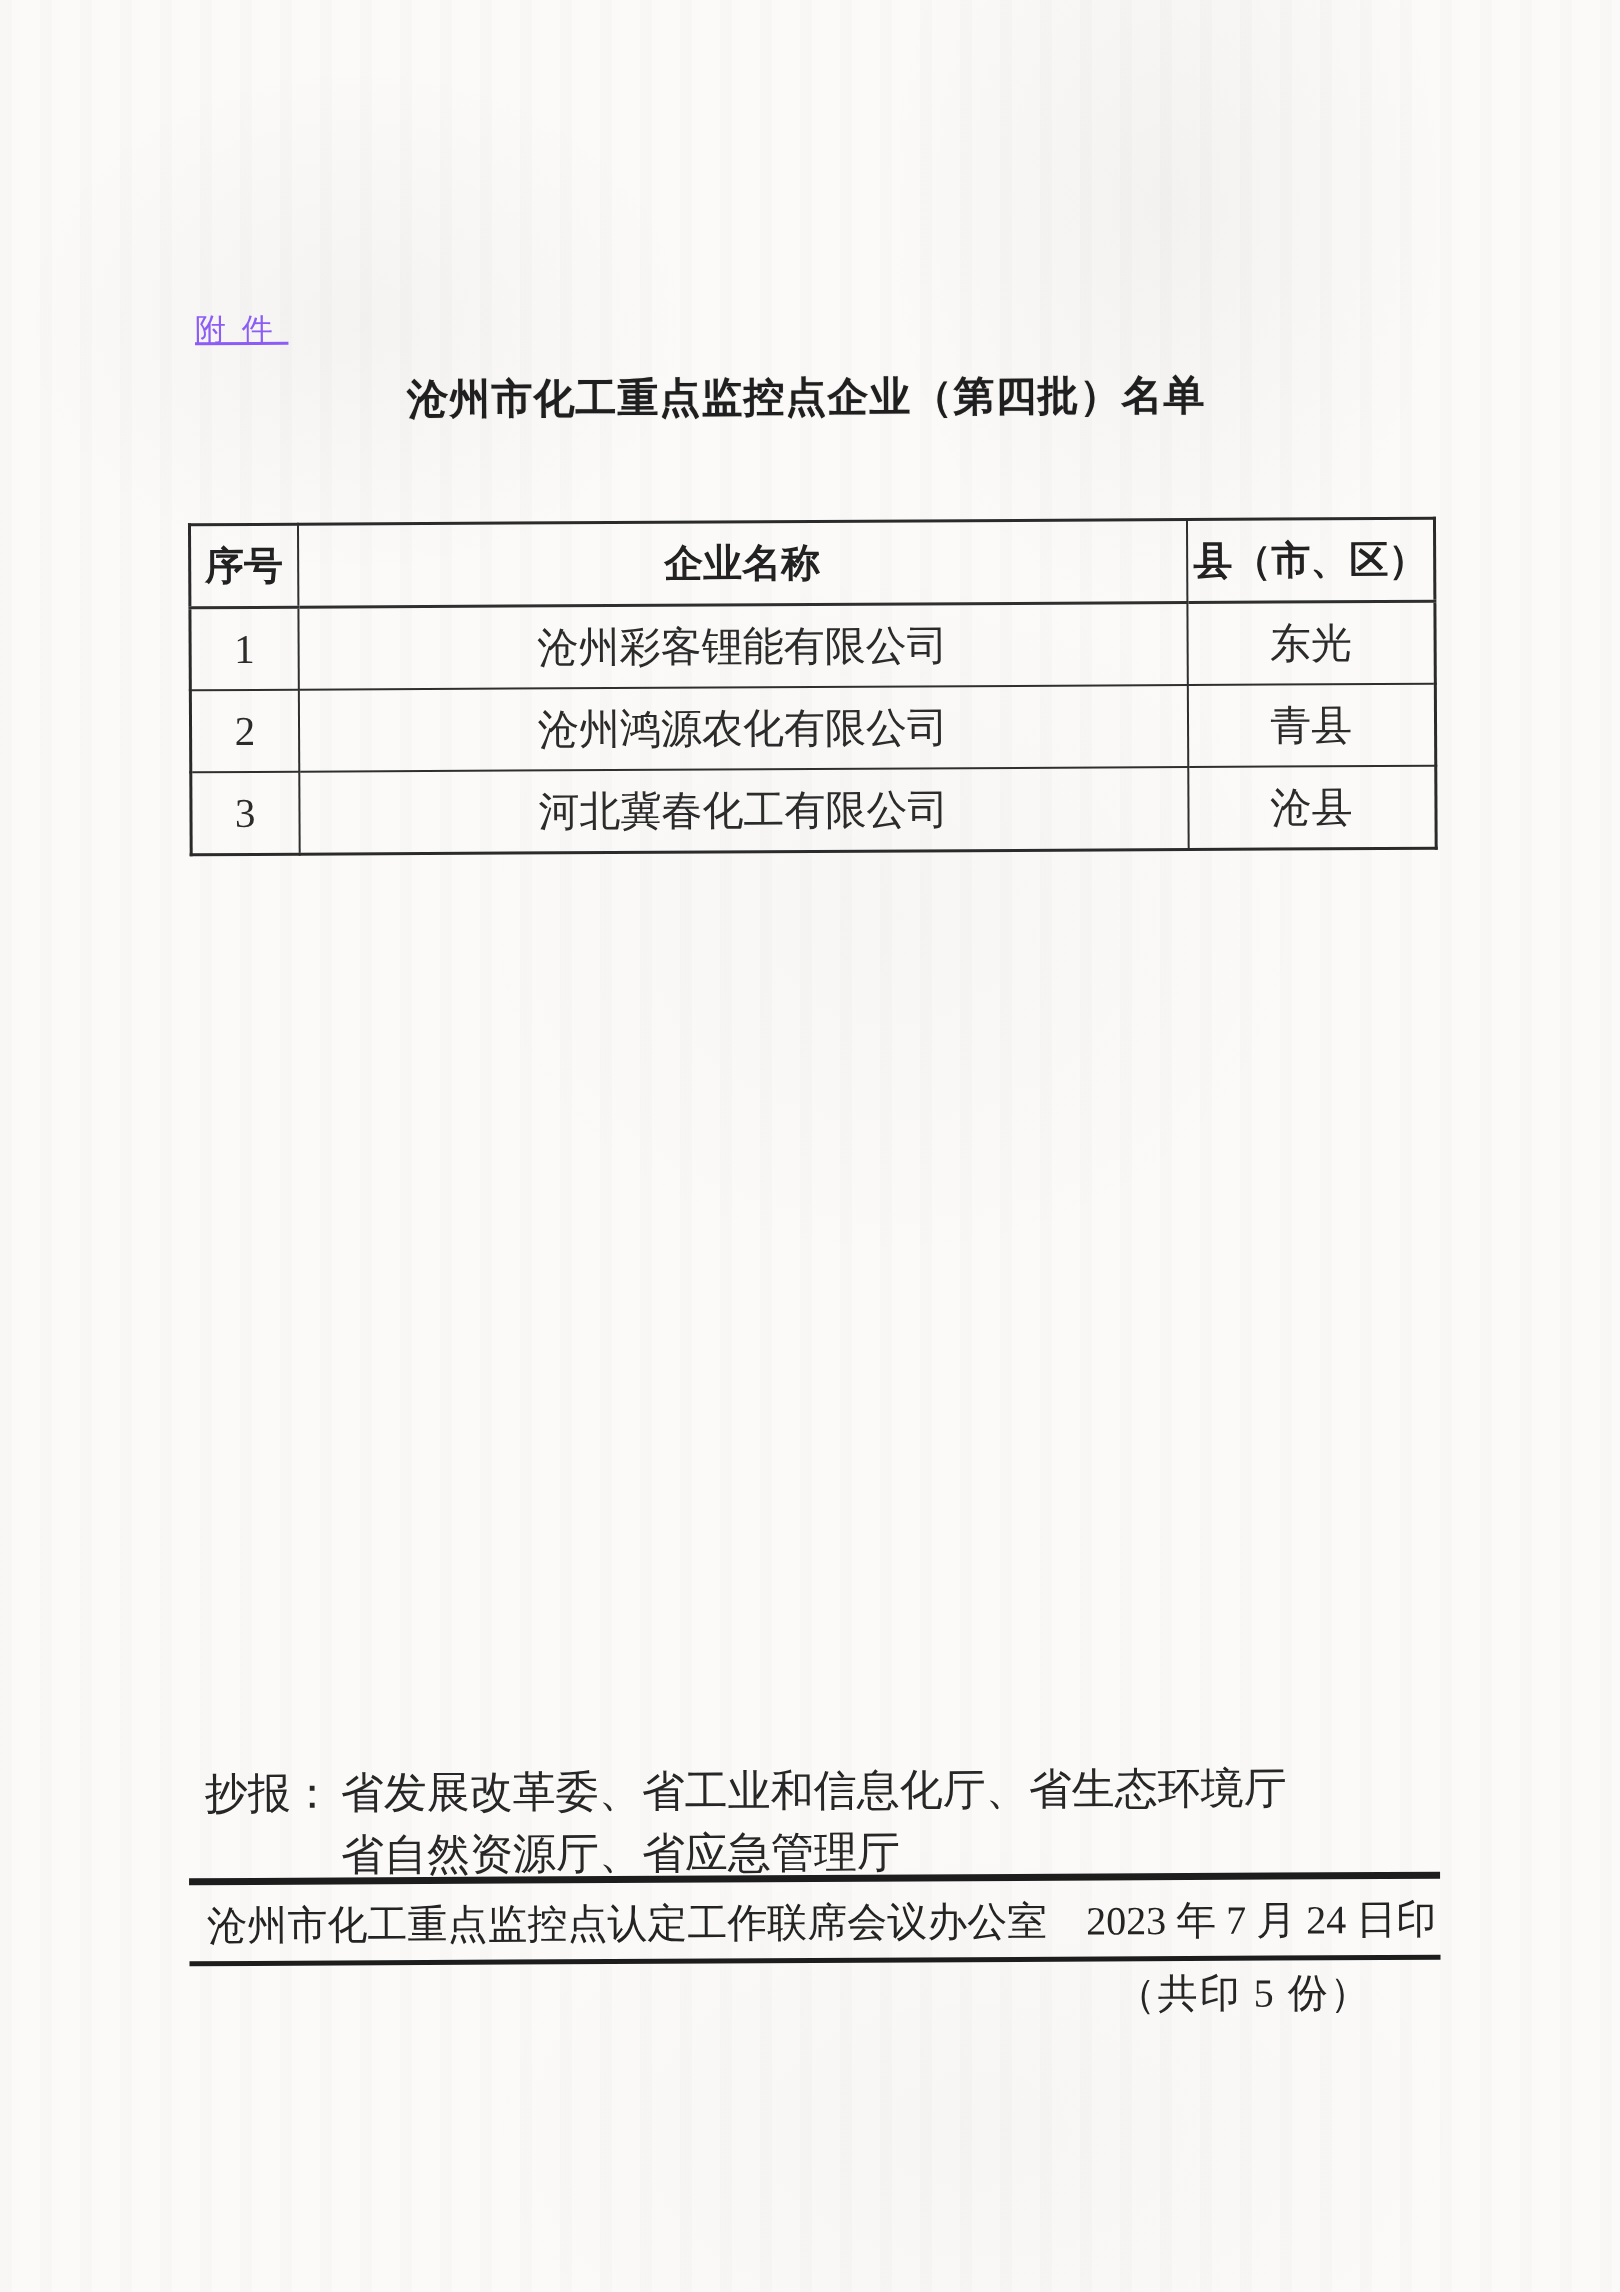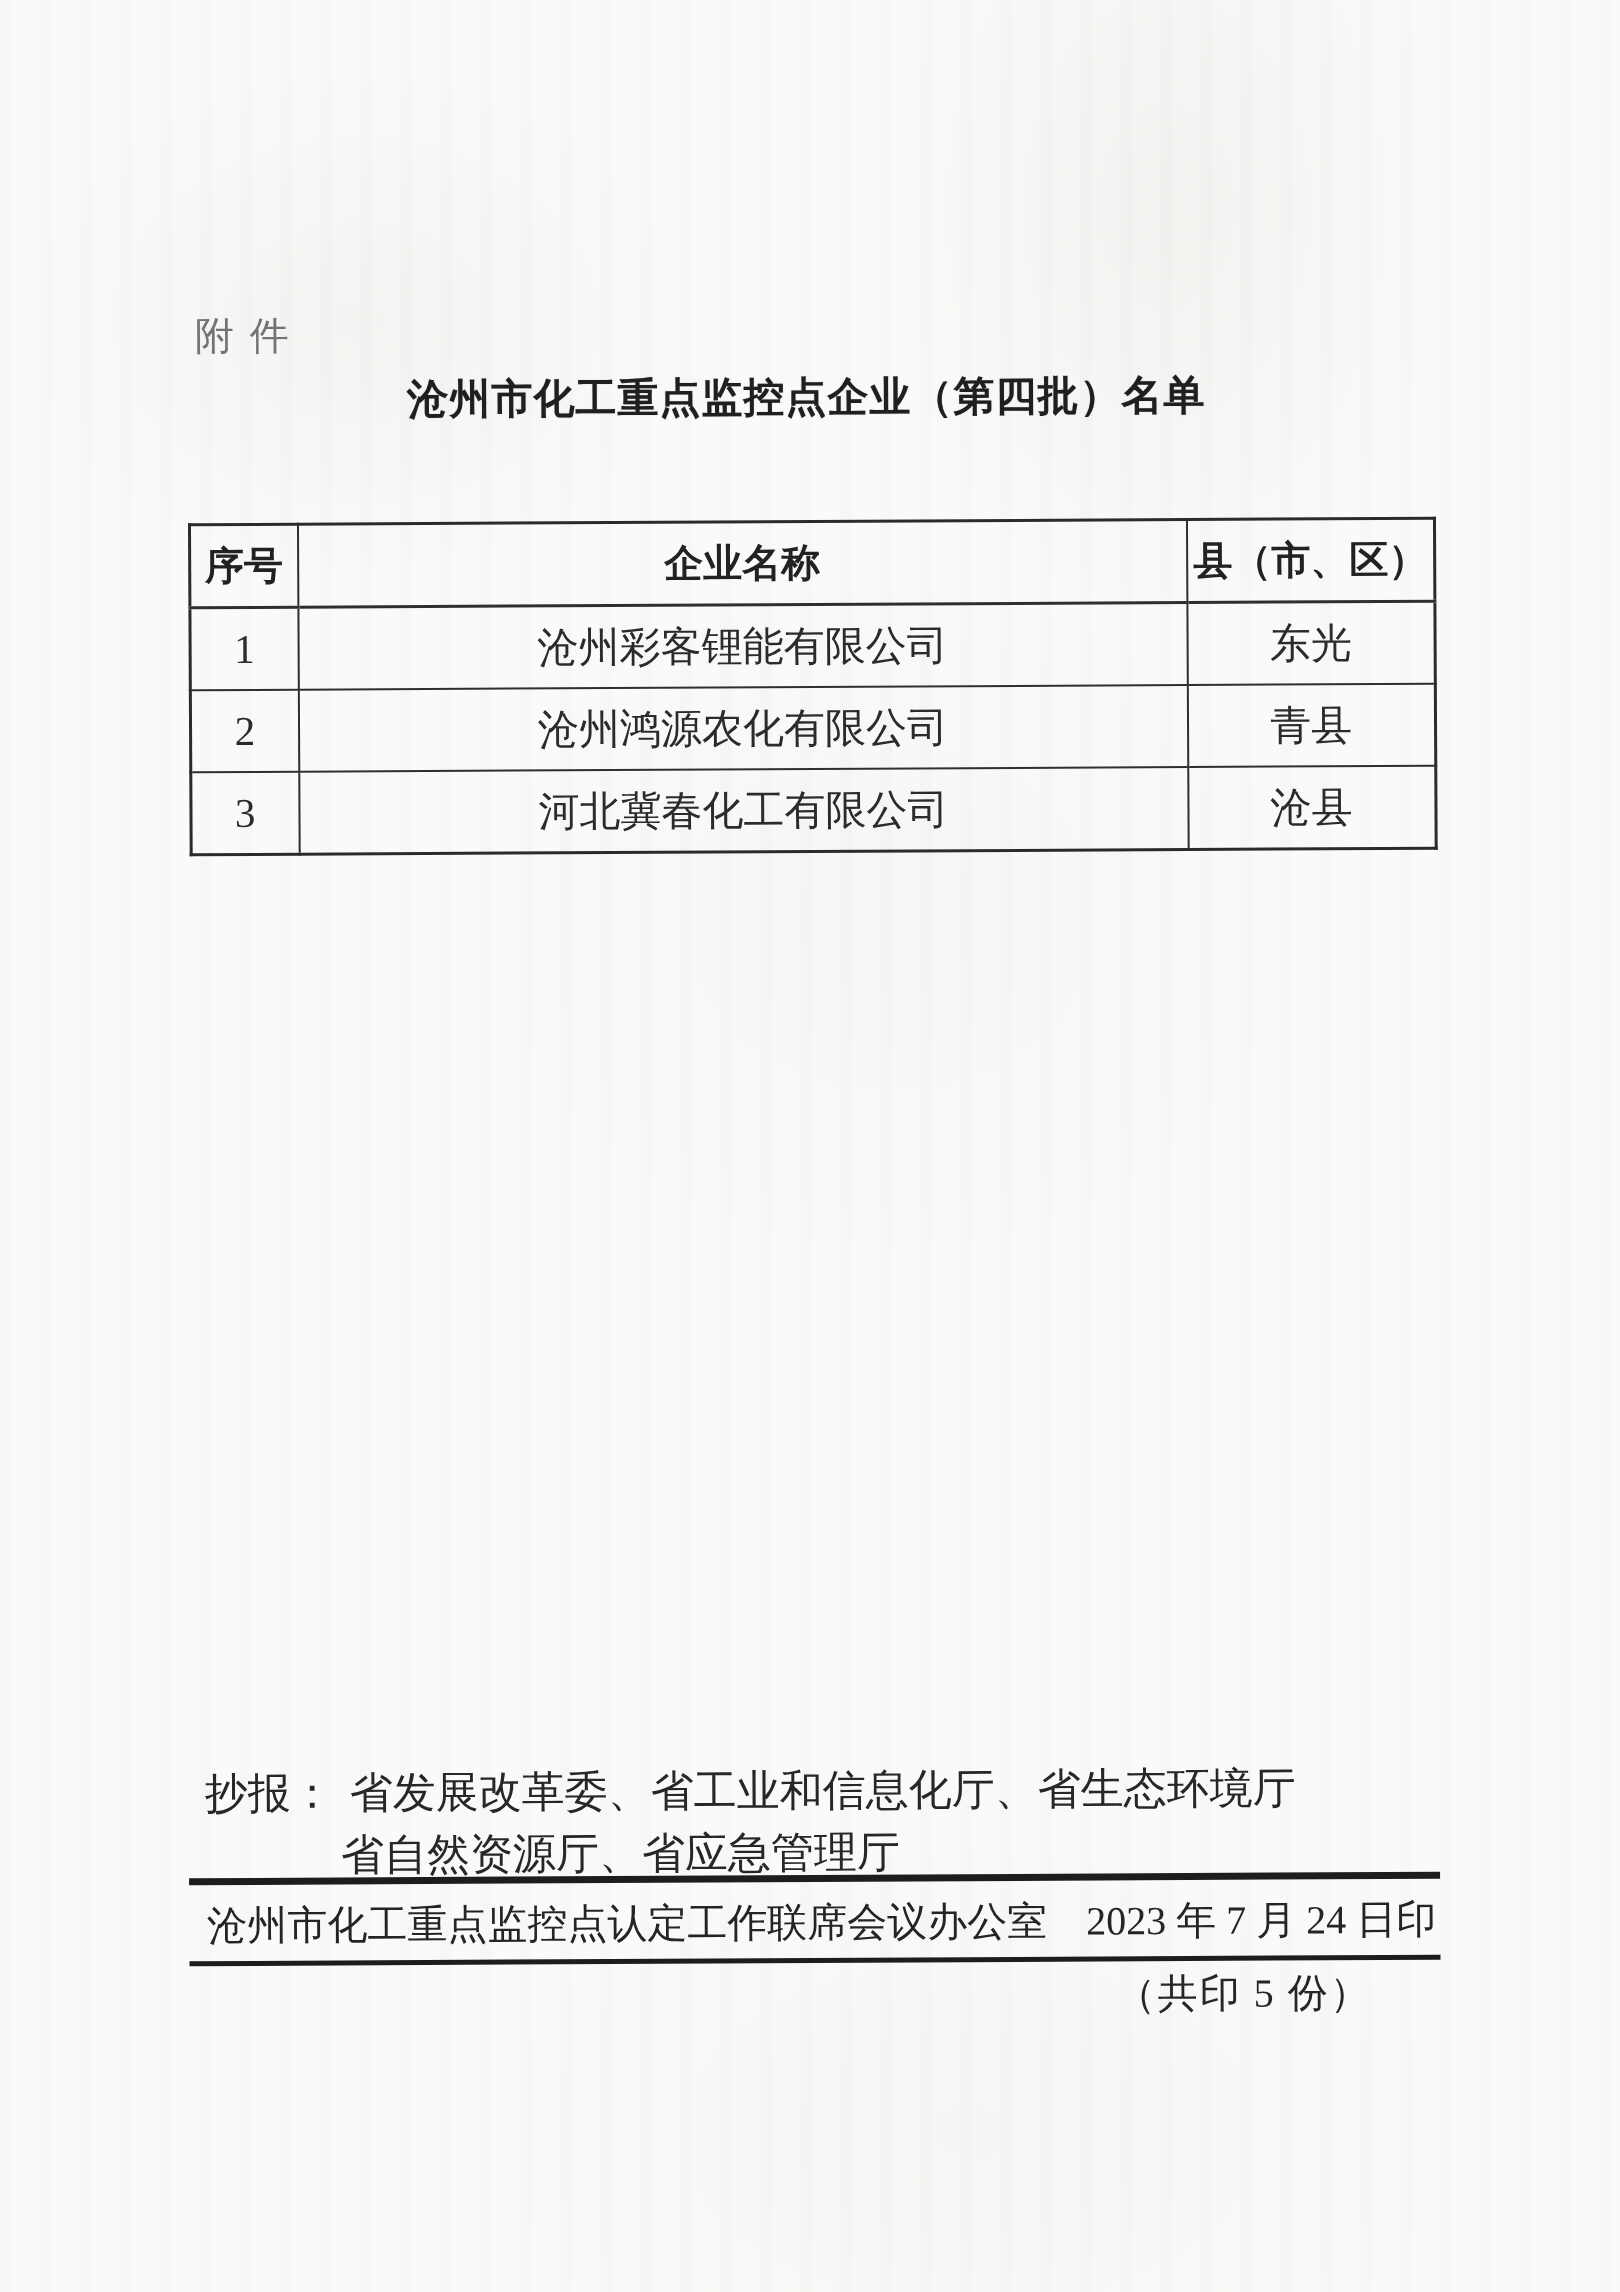--- a/index.html
+++ b/index.html
@@ -40,9 +40,10 @@
     position: absolute;
     left: 199px;
     top: 306px;
-    font-size: 39px;
+    font-size: 31px;
     letter-spacing: 15.7px;
-    color: #737373;
+    color: #8b5cf6;
+    text-decoration: underline;
   }
   .title {
     position: absolute;

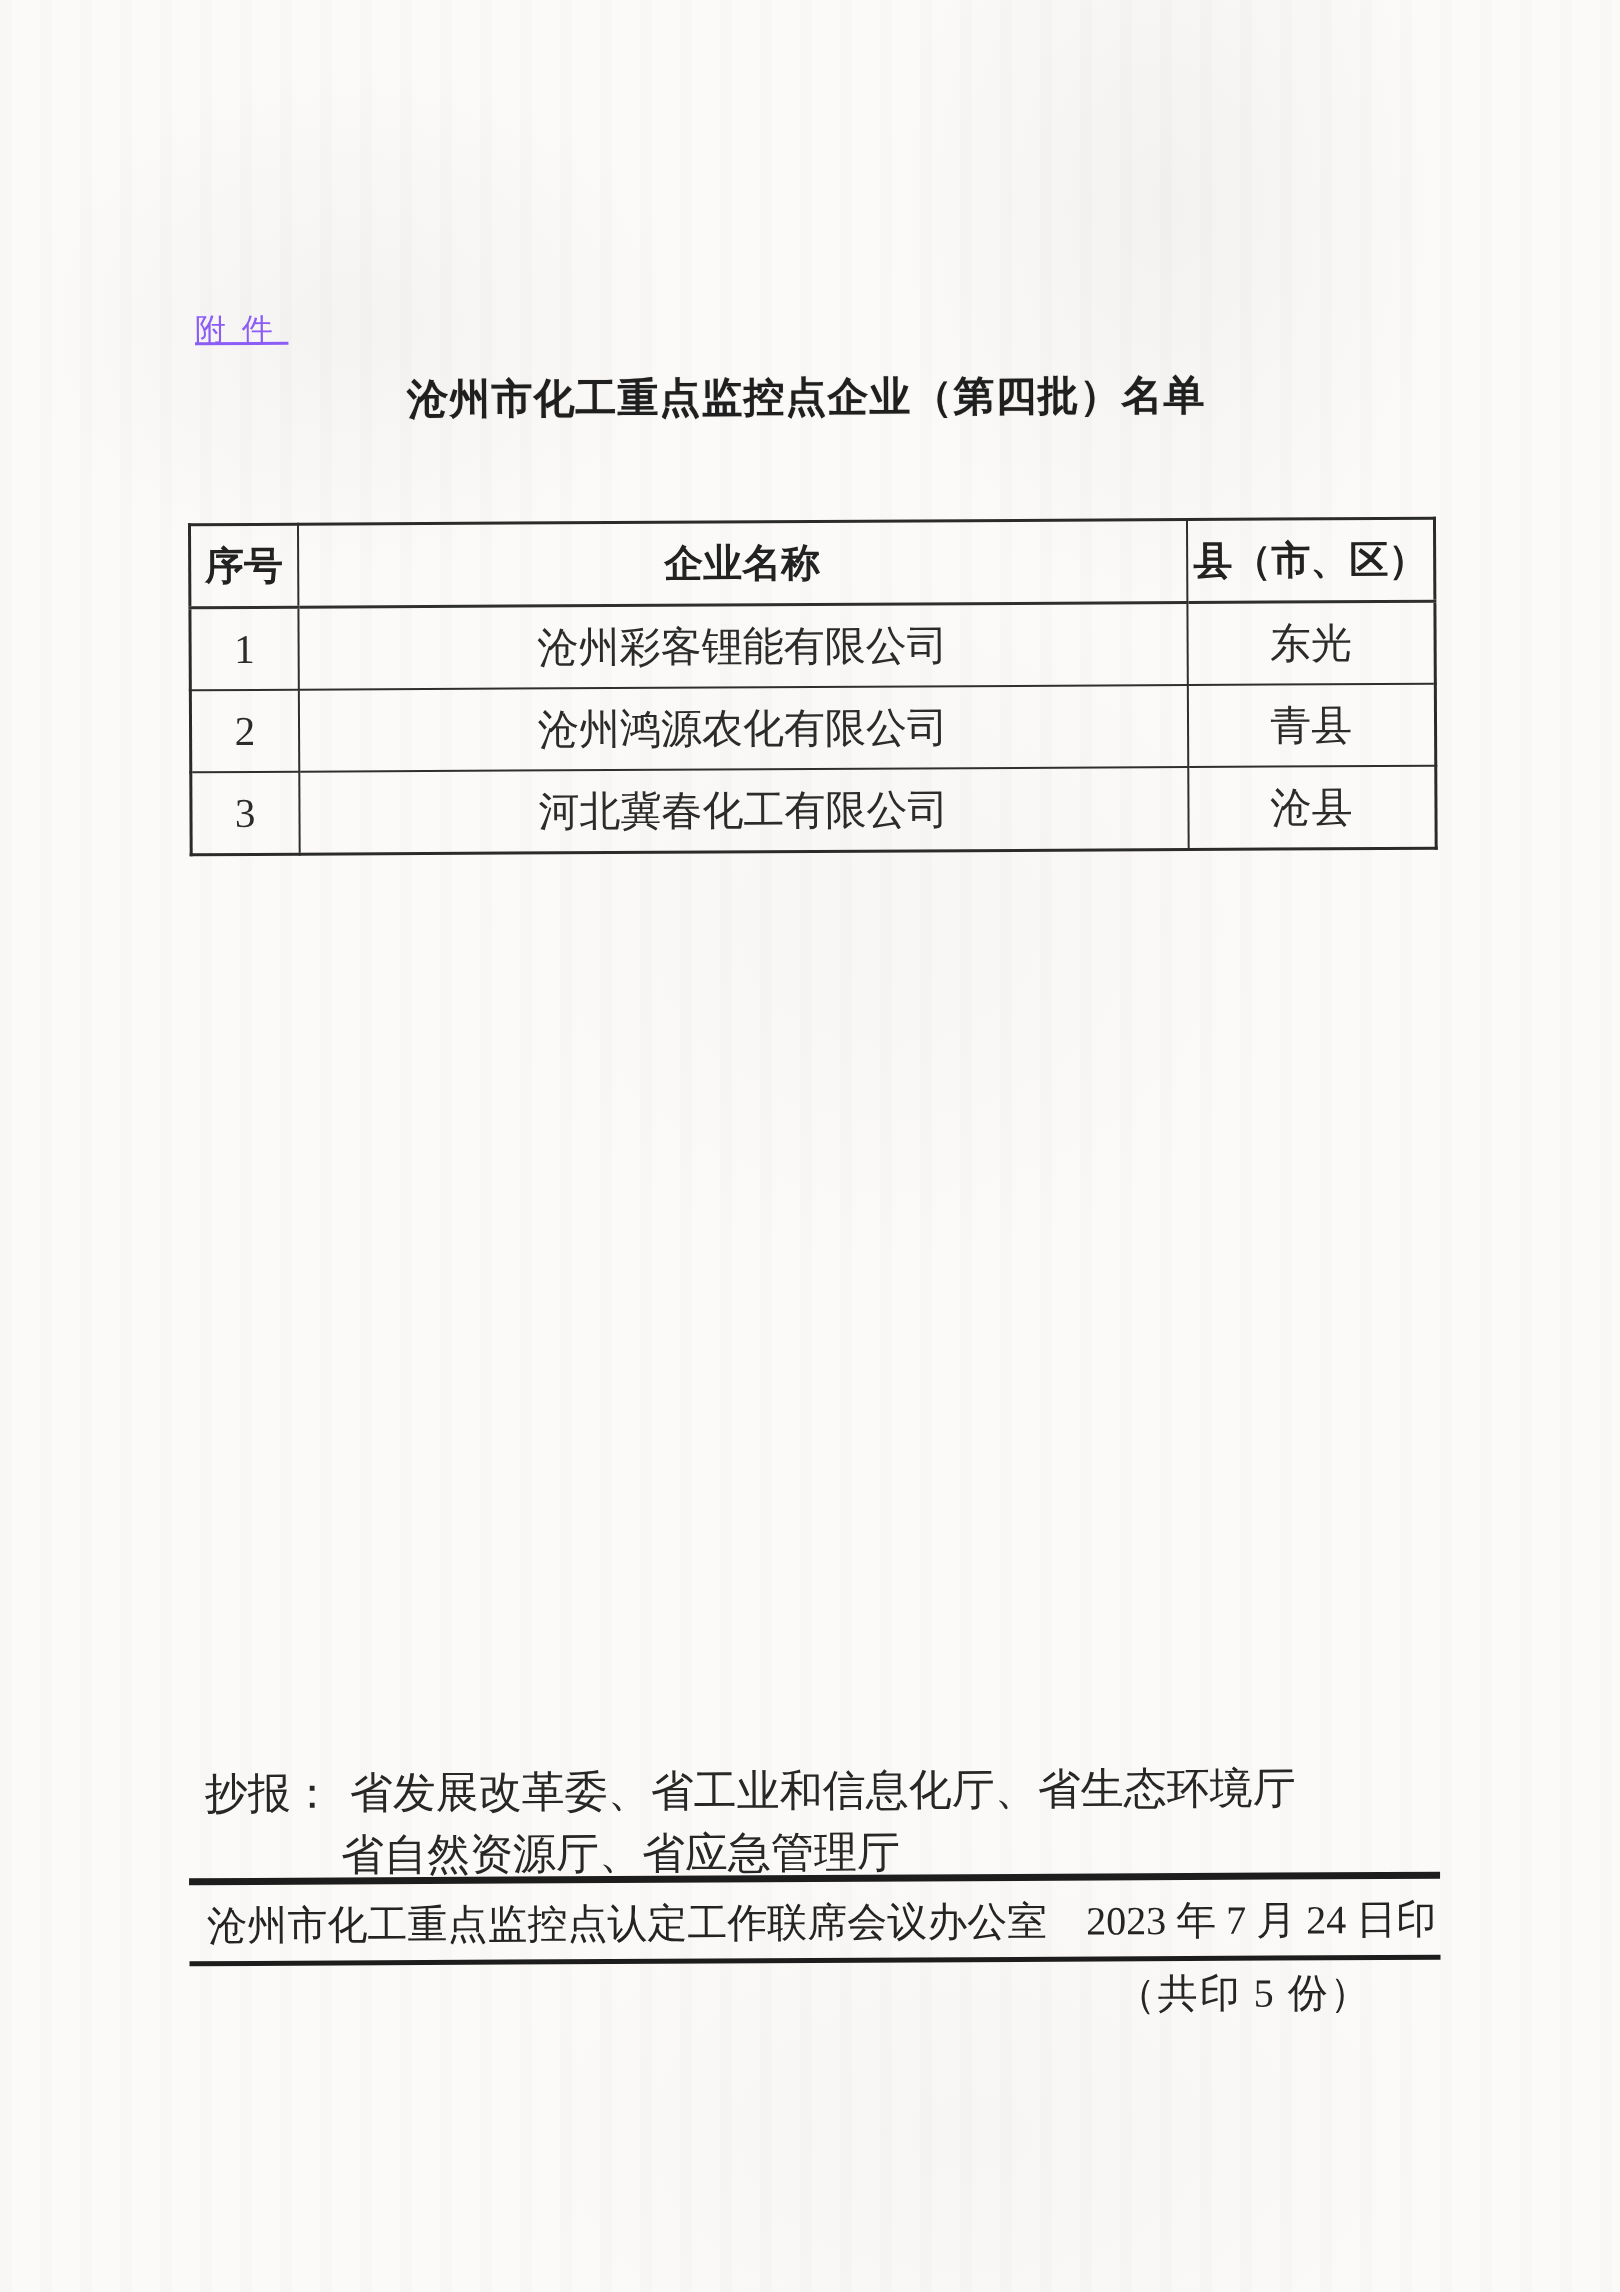--- a/index.html
+++ b/index.html
@@ -101,7 +101,7 @@
     color: #272727;
   }
   .cc-line1 { white-space: nowrap; }
-  .cc-label { margin-right: 16px; }
+  .cc-label { margin-right: 7px; }
   .cc-line2 {
     padding-left: 136px;
     white-space: nowrap;

